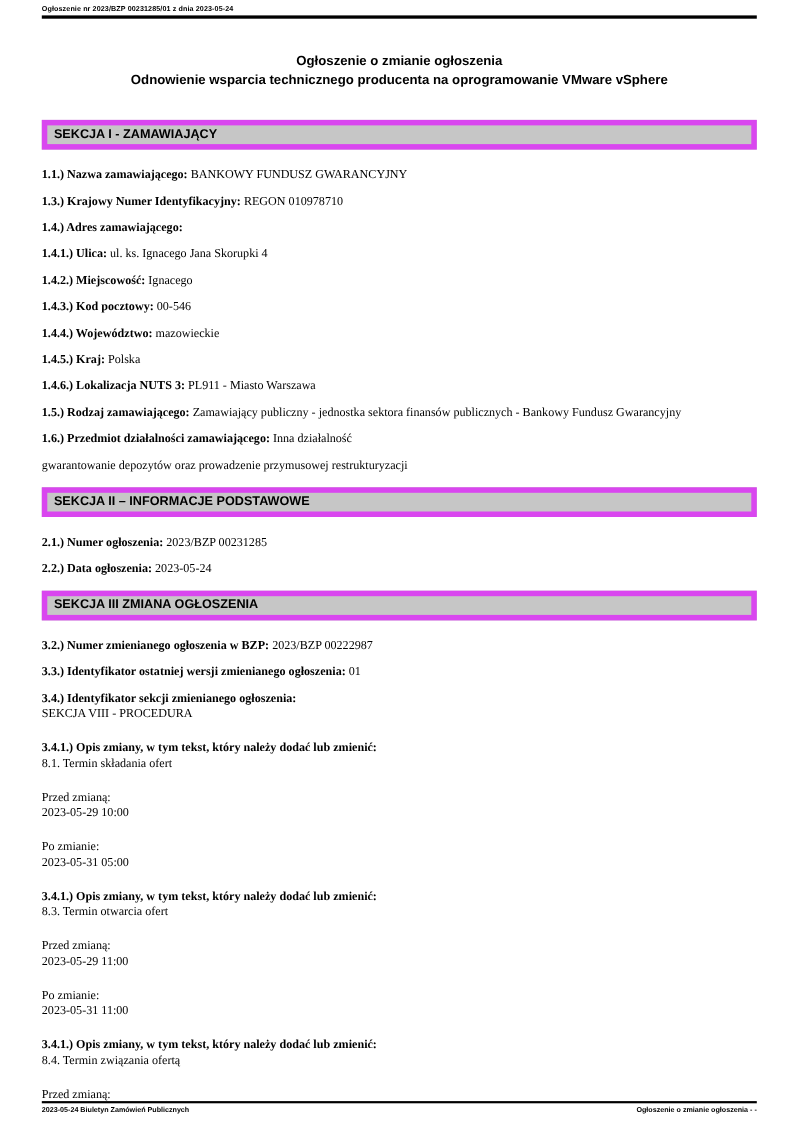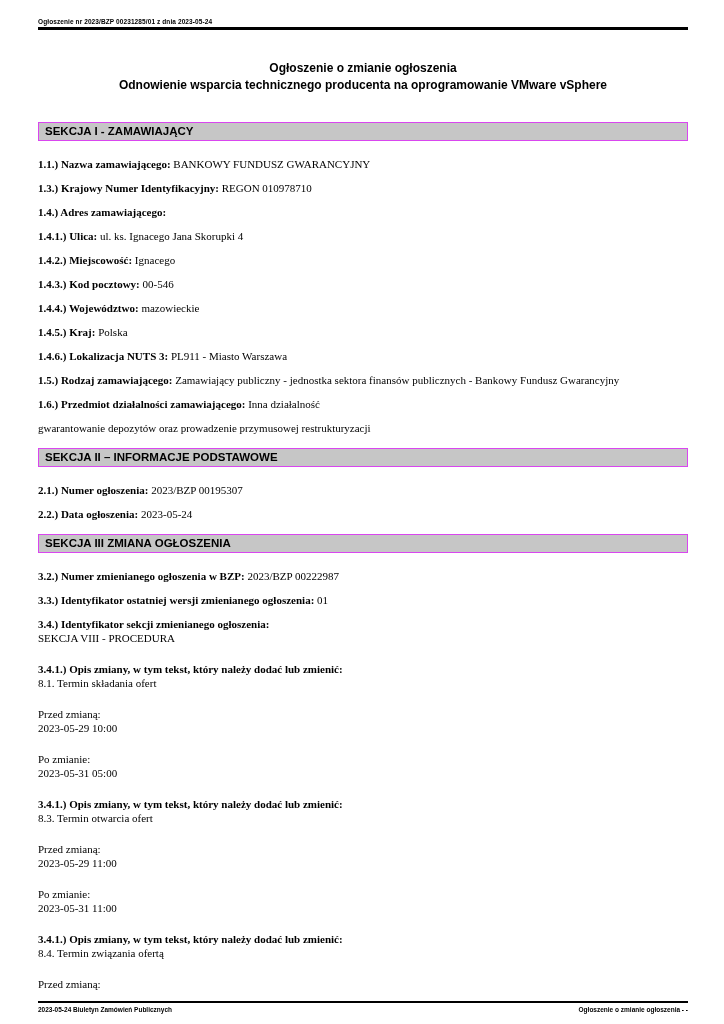--- a/index.html
+++ b/index.html
@@ -8,7 +8,7 @@
     font-family:"Liberation Sans","DejaVu Sans",sans-serif;
     -webkit-font-smoothing:antialiased;overflow:hidden;
   }
-  .page{position:absolute;left:38px;top:0;width:650px;height:901px;margin-top:13px;}
+  .page{position:absolute;left:38px;top:0;width:650px;height:901px;}
   .meta-note{font-size:6.5px;font-weight:bold;padding-top:5px;letter-spacing:.1px;}
   .top-rule{border:0;border-top:3px solid #000;margin:2px 0 0 0;}
   .doc-title{margin-top:30px;text-align:center;font-weight:bold;font-size:12px;line-height:17px;}

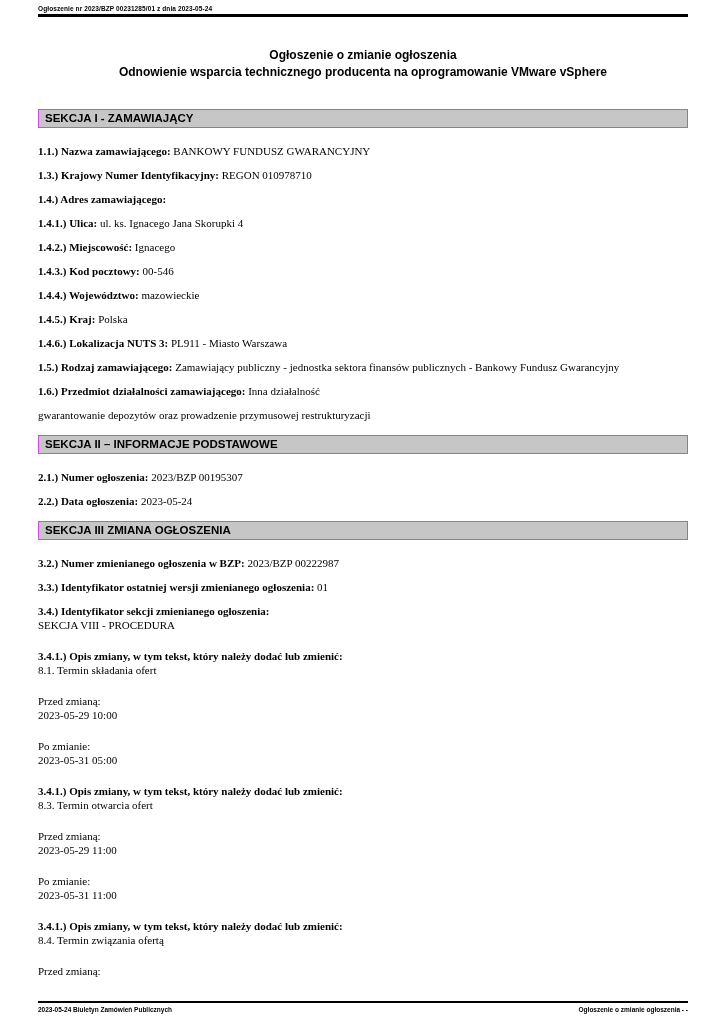--- a/index.html
+++ b/index.html
@@ -14,7 +14,7 @@
   .doc-title{margin-top:30px;text-align:center;font-weight:bold;font-size:12px;line-height:17px;}
   .doc-body{margin-top:28px;}
   .section-heading{
-    background:#c6c6c6;border:1px solid #d946ef;
+    background:#c6c6c6;border:5px solid #d946ef;
     font-weight:bold;font-size:11.5px;line-height:15px;
     padding:1px 0 1px 6px;margin:13px 0 16px 0;
   }

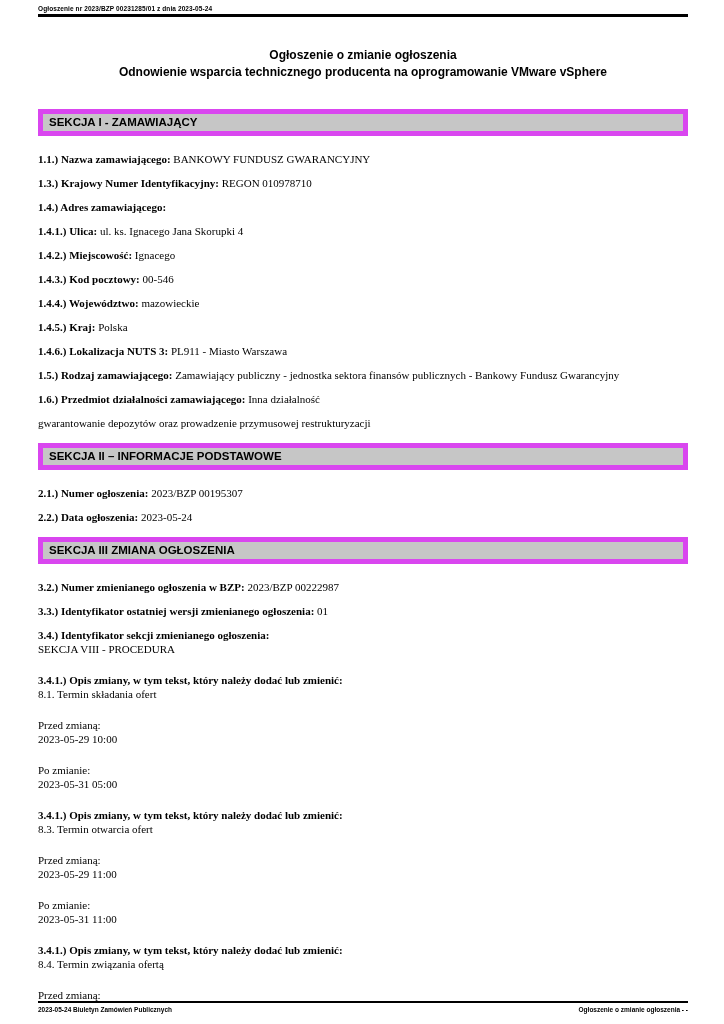--- a/index.html
+++ b/index.html
@@ -58,7 +58,7 @@
       </section>
       <section>
         <div class="section-heading">SEKCJA II – INFORMACJE PODSTAWOWE</div>
-        <div class="item kv"><span class="b">2.1.) Numer ogłoszenia:</span><span> 2023/BZP 00195307</span></div>
+        <div class="item kv"><span class="b">2.1.) Numer ogłoszenia:</span><span> 2023/BZP 00231285</span></div>
         <div class="item kv"><span class="b">2.2.) Data ogłoszenia:</span><span> 2023-05-24</span></div>
       </section>
       <section>

